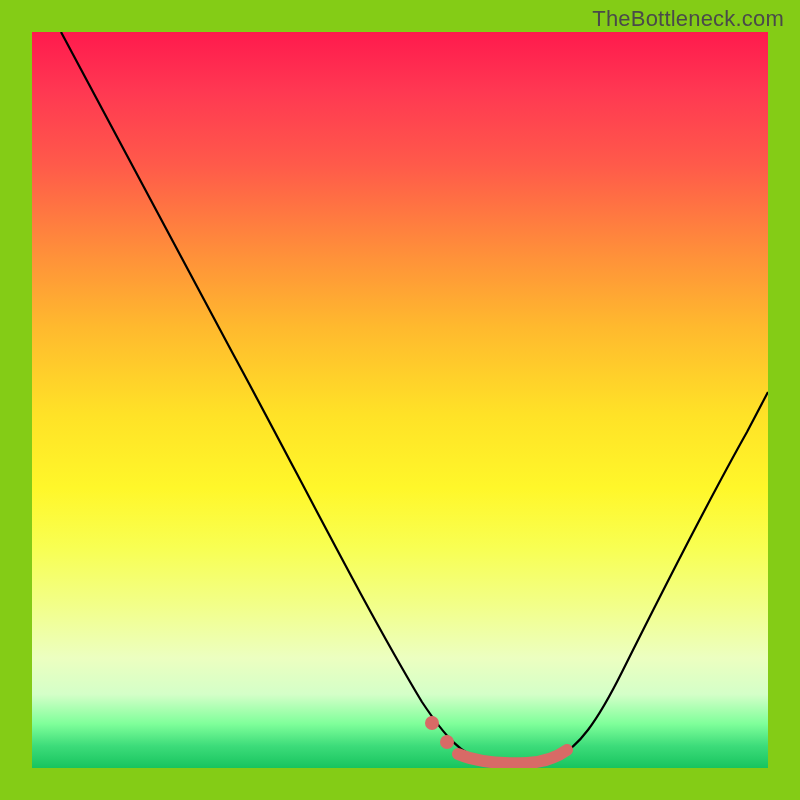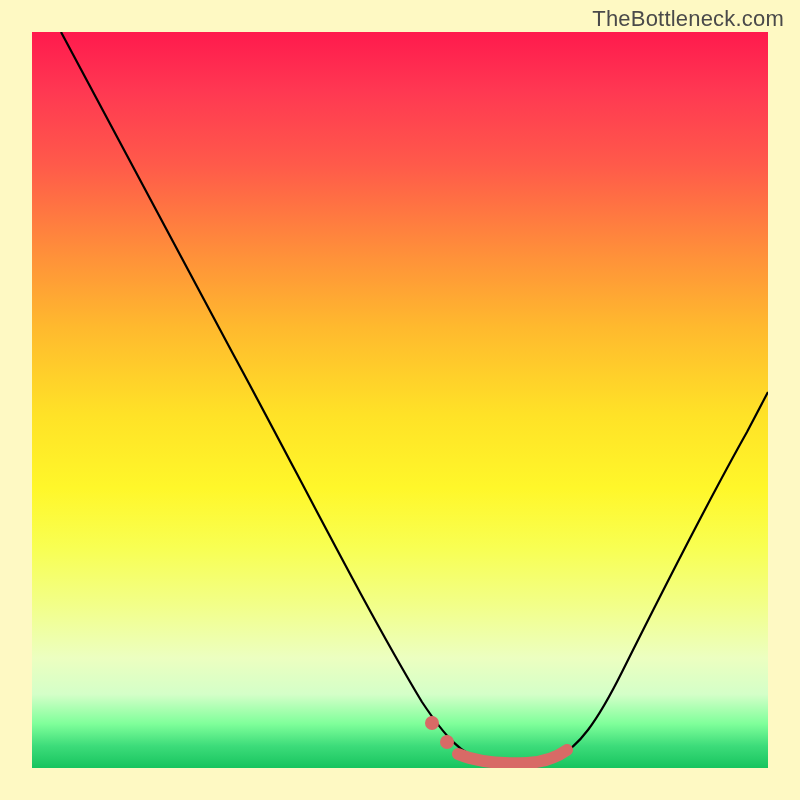--- a/index.html
+++ b/index.html
@@ -15,7 +15,7 @@
     position: relative;
     width: 800px;
     height: 800px;
-    background: #fef9c3;
+    background: #84cc16;
   }
   .plot-area {
     position: absolute;

